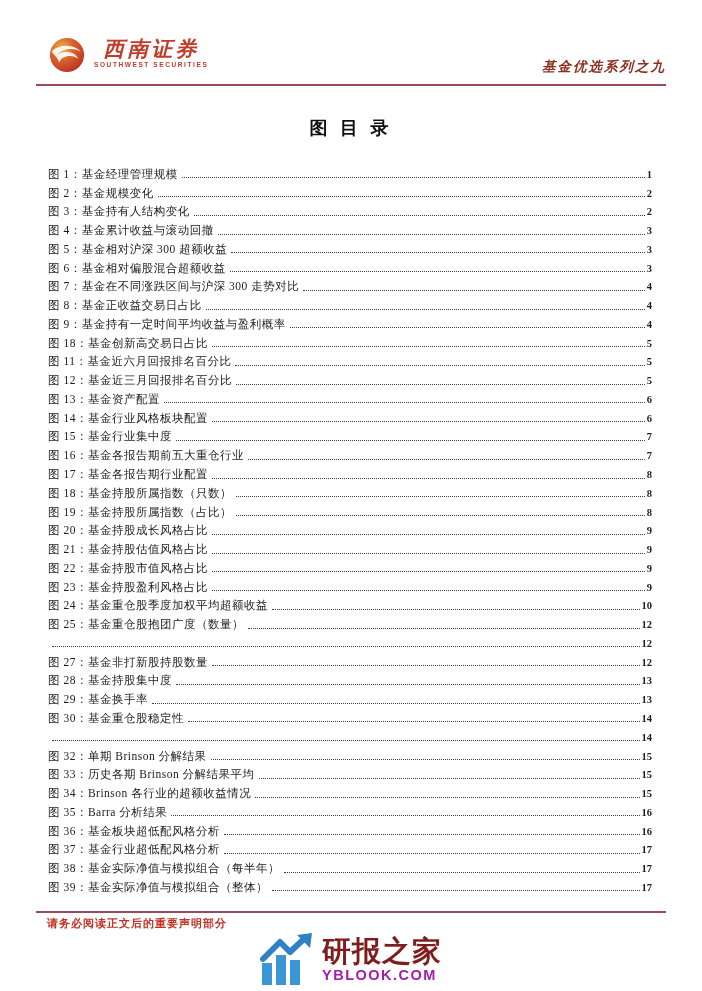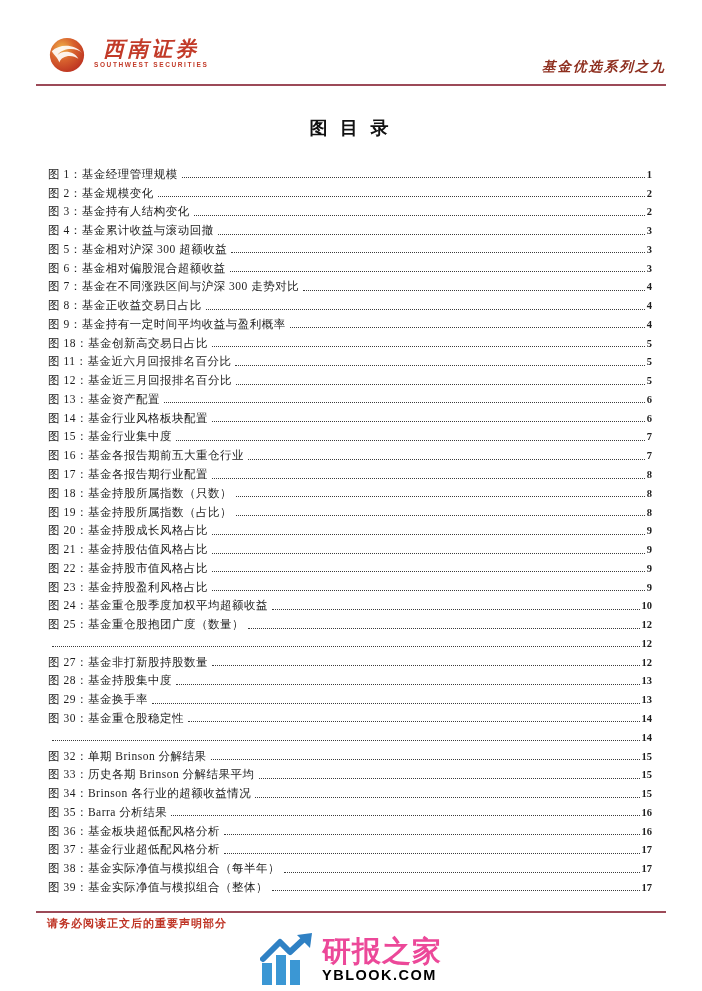--- a/index.html
+++ b/index.html
@@ -80,7 +80,7 @@
   .yb-text { display:flex; flex-direction:column; }
   .yb-cn {
     font-family:"Liberation Sans","DejaVu Sans",sans-serif;
-    font-size:29px; font-weight:bold; color:#ec4899; line-height:30px;
+    font-size:29px; font-weight:bold; color:#7f1d1d; line-height:30px;
     letter-spacing:1px;
   }
   .yb-en {

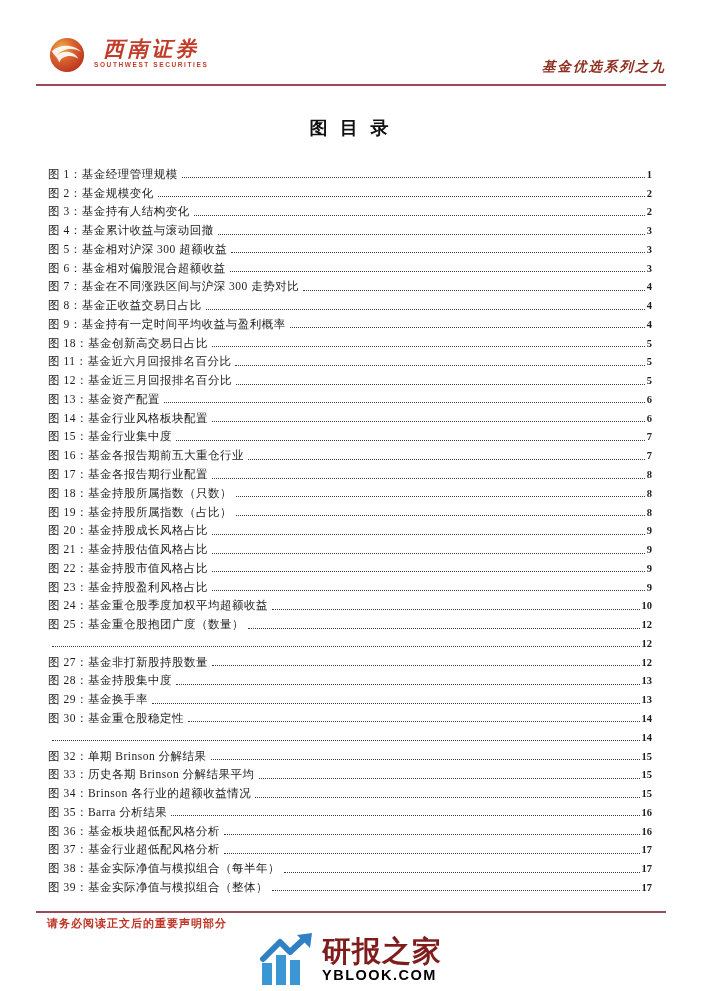--- a/index.html
+++ b/index.html
@@ -85,7 +85,7 @@
   }
   .yb-en {
     font-family:"Liberation Sans","DejaVu Sans",sans-serif;
-    font-size:14.5px; font-weight:bold; color:#000000;
+    font-size:14.5px; font-weight:bold; color:#a21caf;
     letter-spacing:1.5px; margin-top:1px;
   }
 </style>

